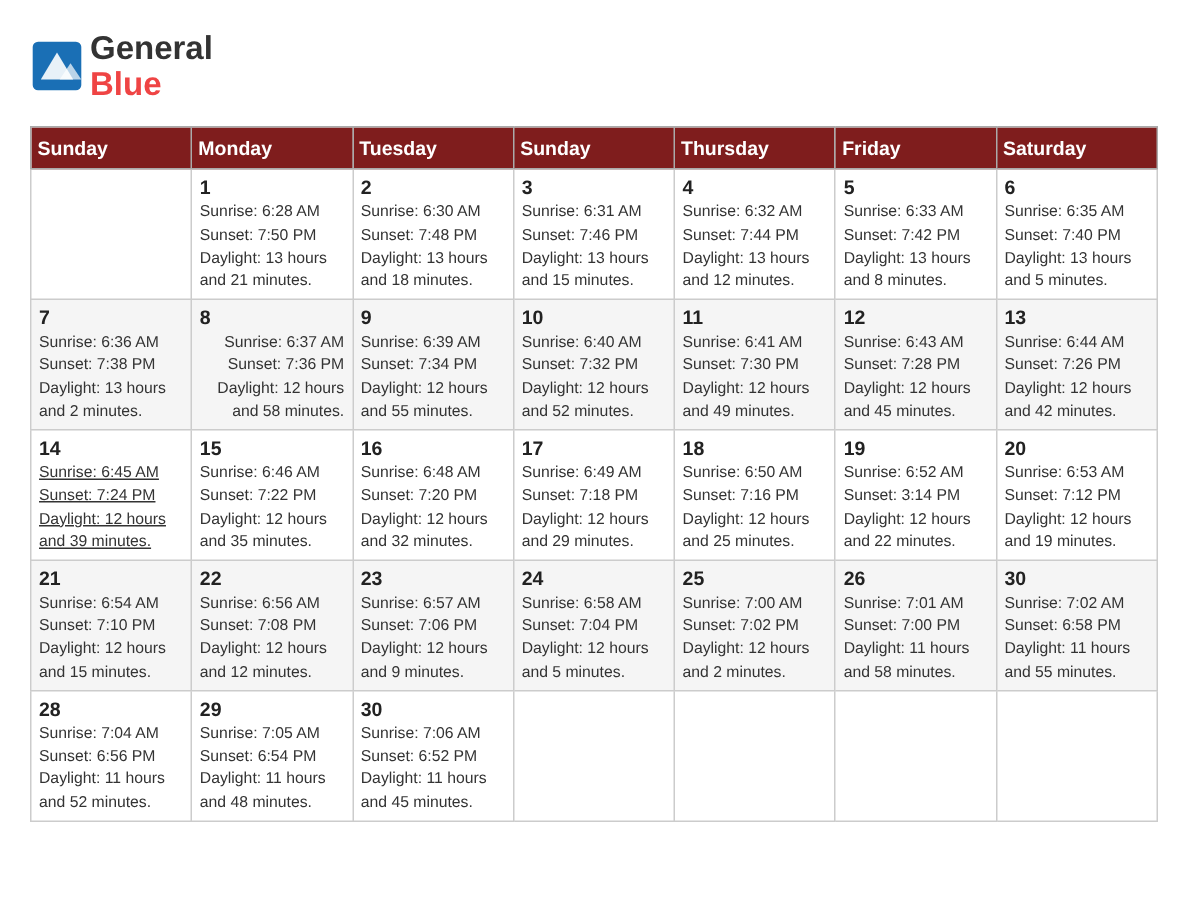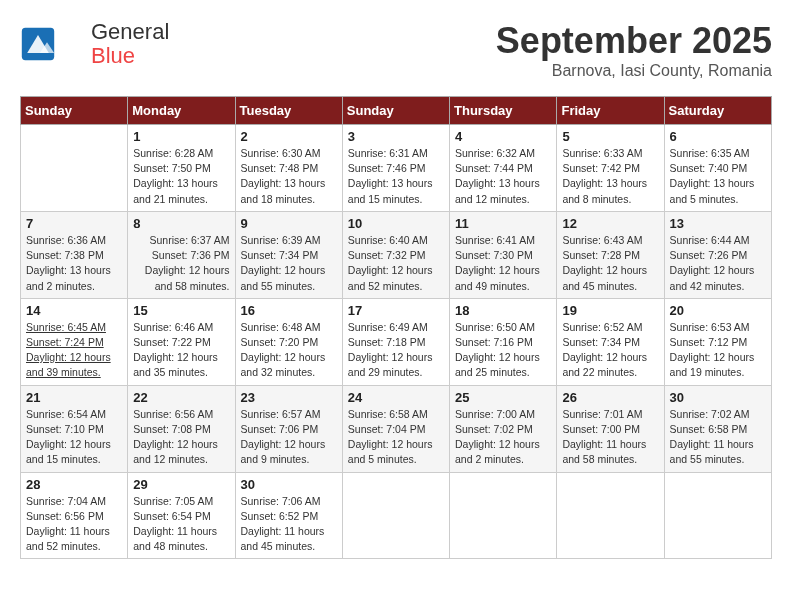--- a/index.html
+++ b/index.html
@@ -22,9 +22,8 @@
     }
     .logo-text {
       font-size: 22px;
-      font-weight: normal;
+      font-weight: bold;
       line-height: 1.1;
-      margin-left: 31px;
     }
     .logo-general { color: #333; }
     .logo-blue { color: #ef4444; }

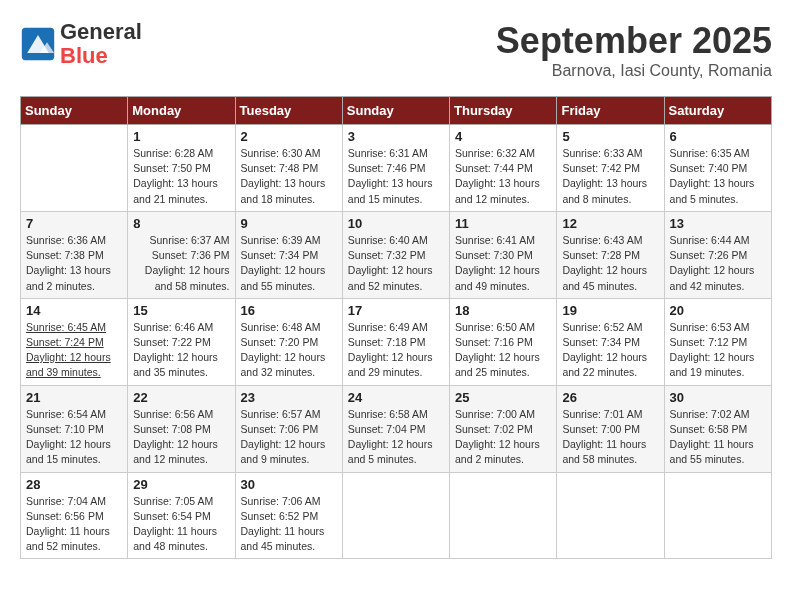--- a/index.html
+++ b/index.html
@@ -99,10 +99,6 @@
       <div class="logo-blue">Blue</div>
     </div>
   </div>
-  <div class="title-block">
-    <div class="month-title">September 2025</div>
-    <div class="location">Barnova, Iasi County, Romania</div>
-  </div>
 </div>
 
 <table class="calendar">

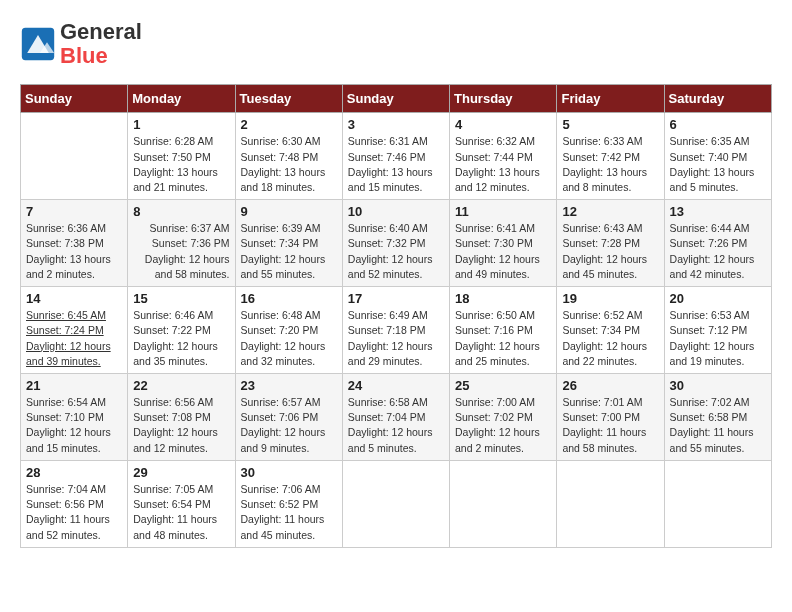--- a/index.html
+++ b/index.html
@@ -249,7 +249,7 @@
         <td>
           <div class="day-num">19</div>
           <div class="day-info" style="white-space: pre-line;">Sunrise: 6:52 AM
-Sunset: 7:34 PM
+Sunset: 3:14 PM
 Daylight: 12 hours
 and 22 minutes.</div>
         </td>

